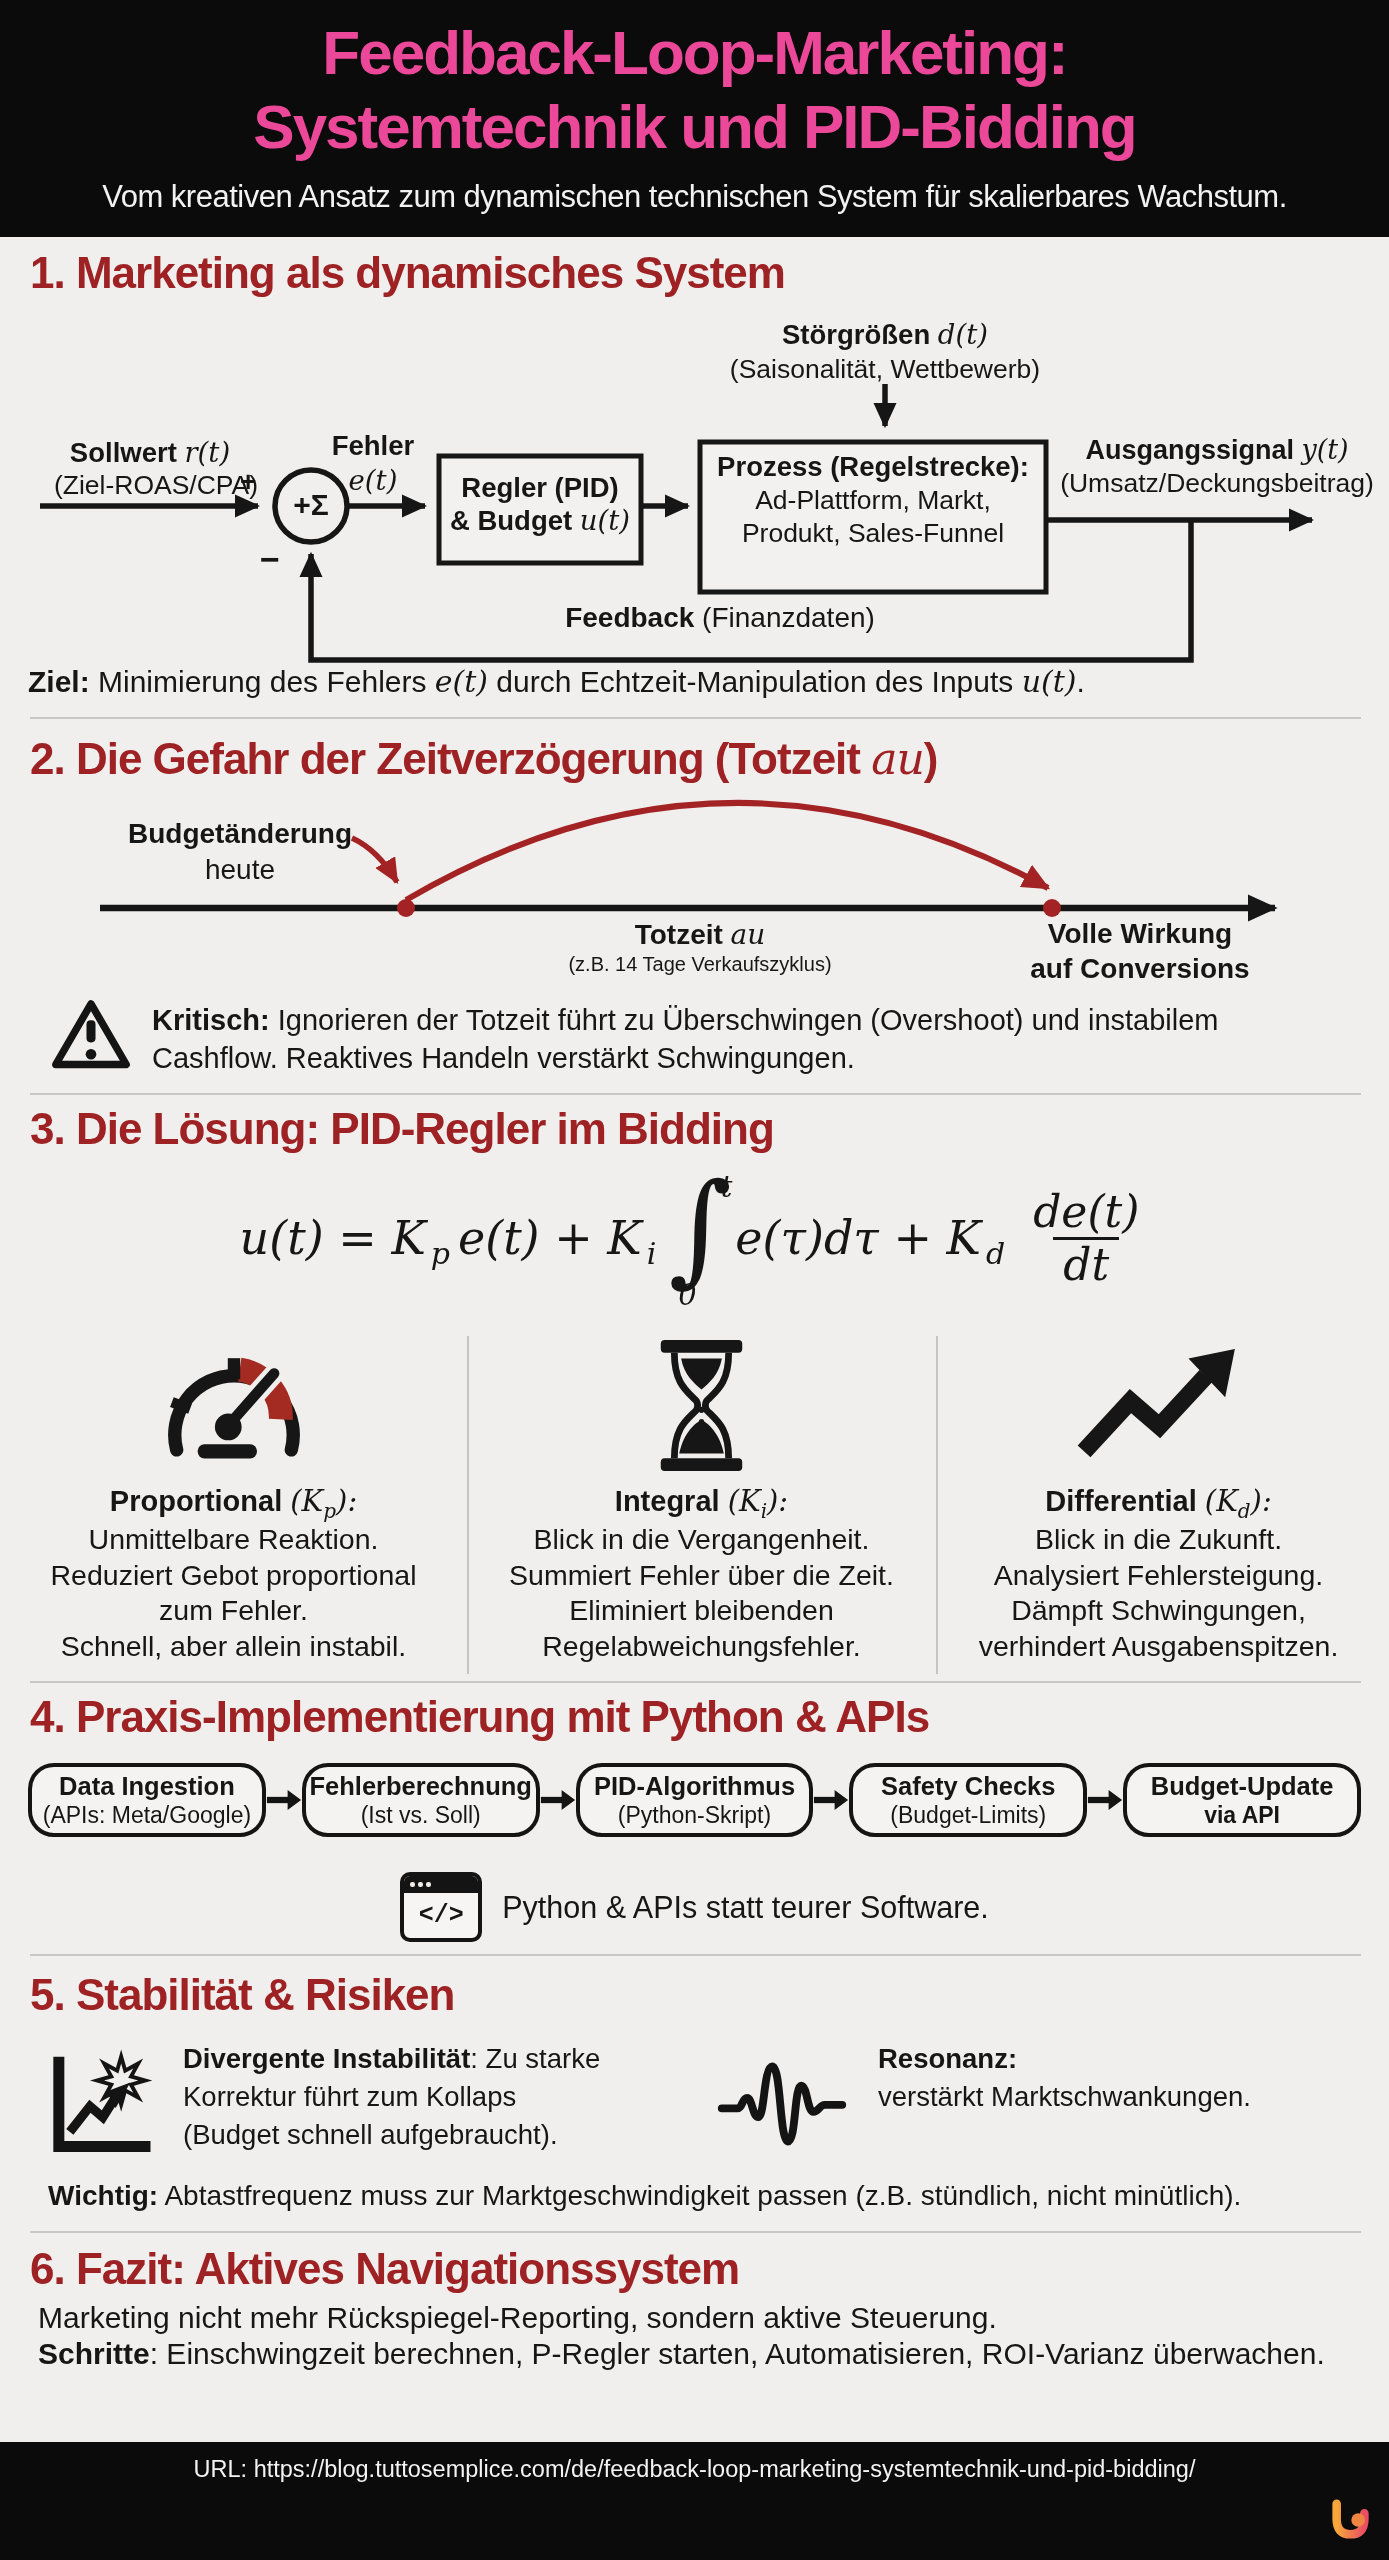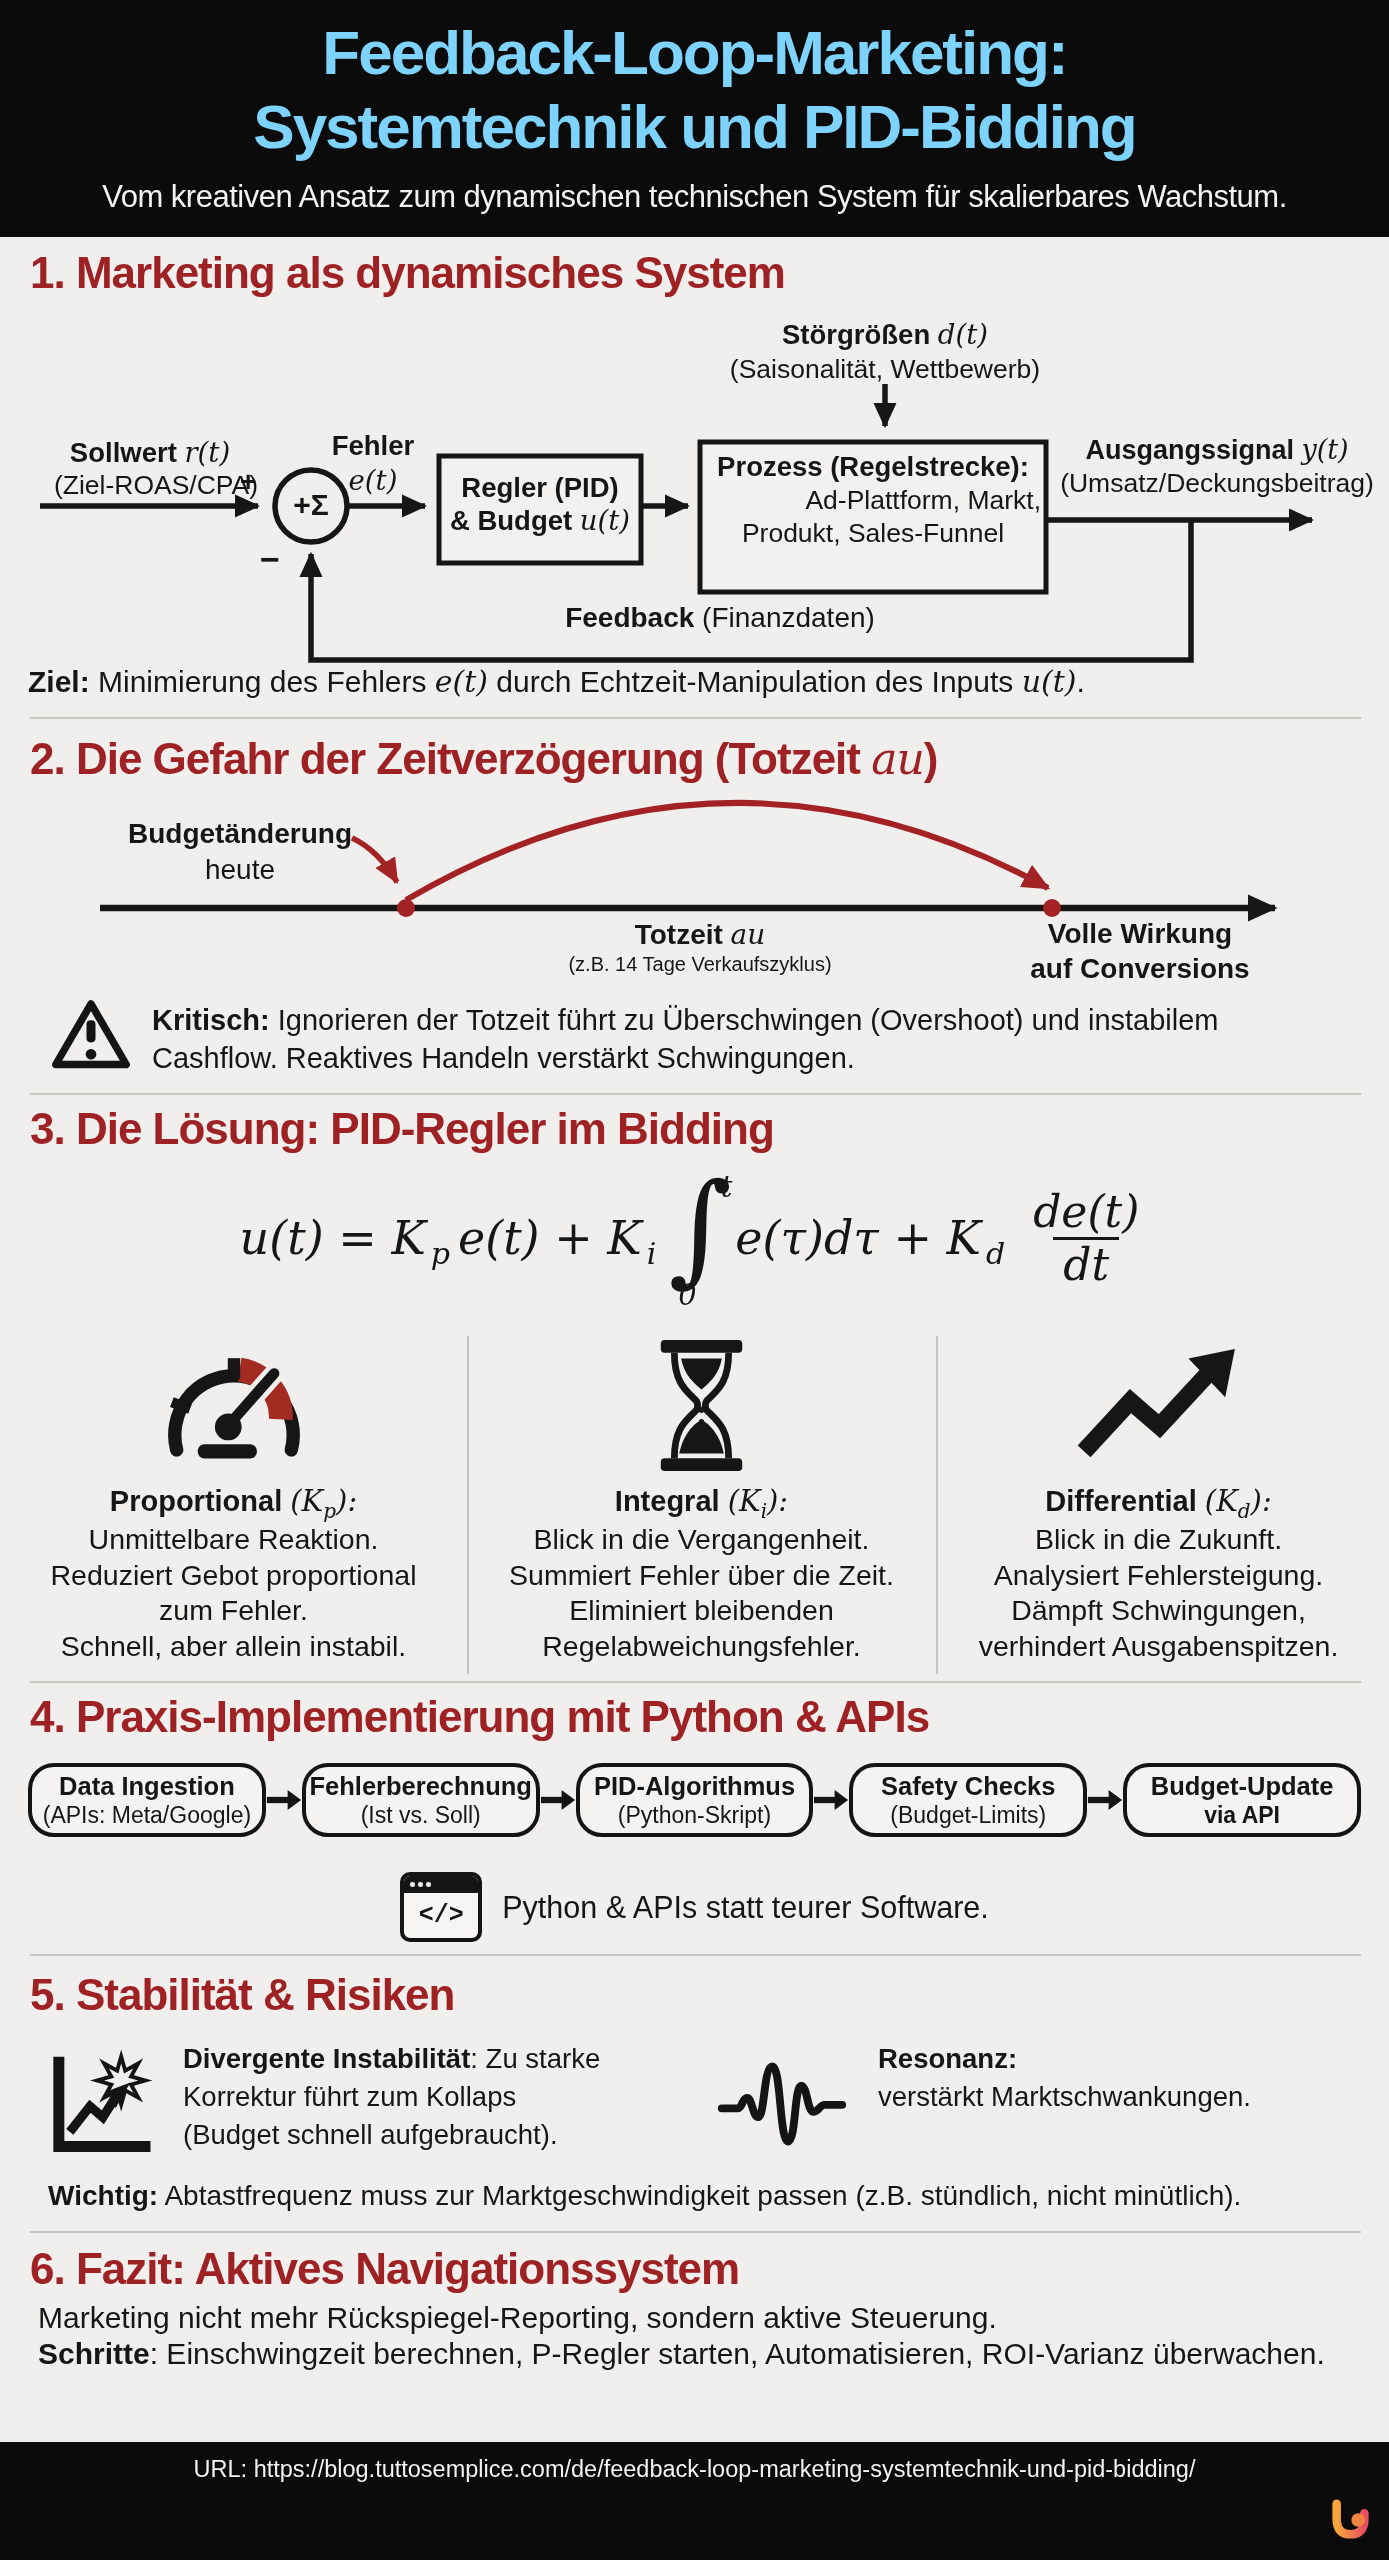--- a/index.html
+++ b/index.html
@@ -10,7 +10,7 @@
   .b{font-weight:700;}
   .math{font-family:"DejaVu Serif","Liberation Serif",serif;font-style:italic;font-weight:400;}
   .band{position:absolute;left:0;width:1389px;background:#0c0b0b;}
-  .main-title{font-weight:700;font-size:62px;line-height:74px;letter-spacing:-2px;color:#7dd3fc;text-align:center;}
+  .main-title{font-weight:700;font-size:62px;line-height:74px;letter-spacing:-2px;color:#ec4899;text-align:center;}
   .subtitle{font-size:31px;letter-spacing:-0.5px;color:#f2f2f2;text-align:center;}
   .sec-h{font-weight:700;font-size:44px;line-height:1.05;letter-spacing:-1px;color:#9e2124;}
   .rule{position:absolute;left:30px;width:1331px;height:2px;background:#c9c7c4;}

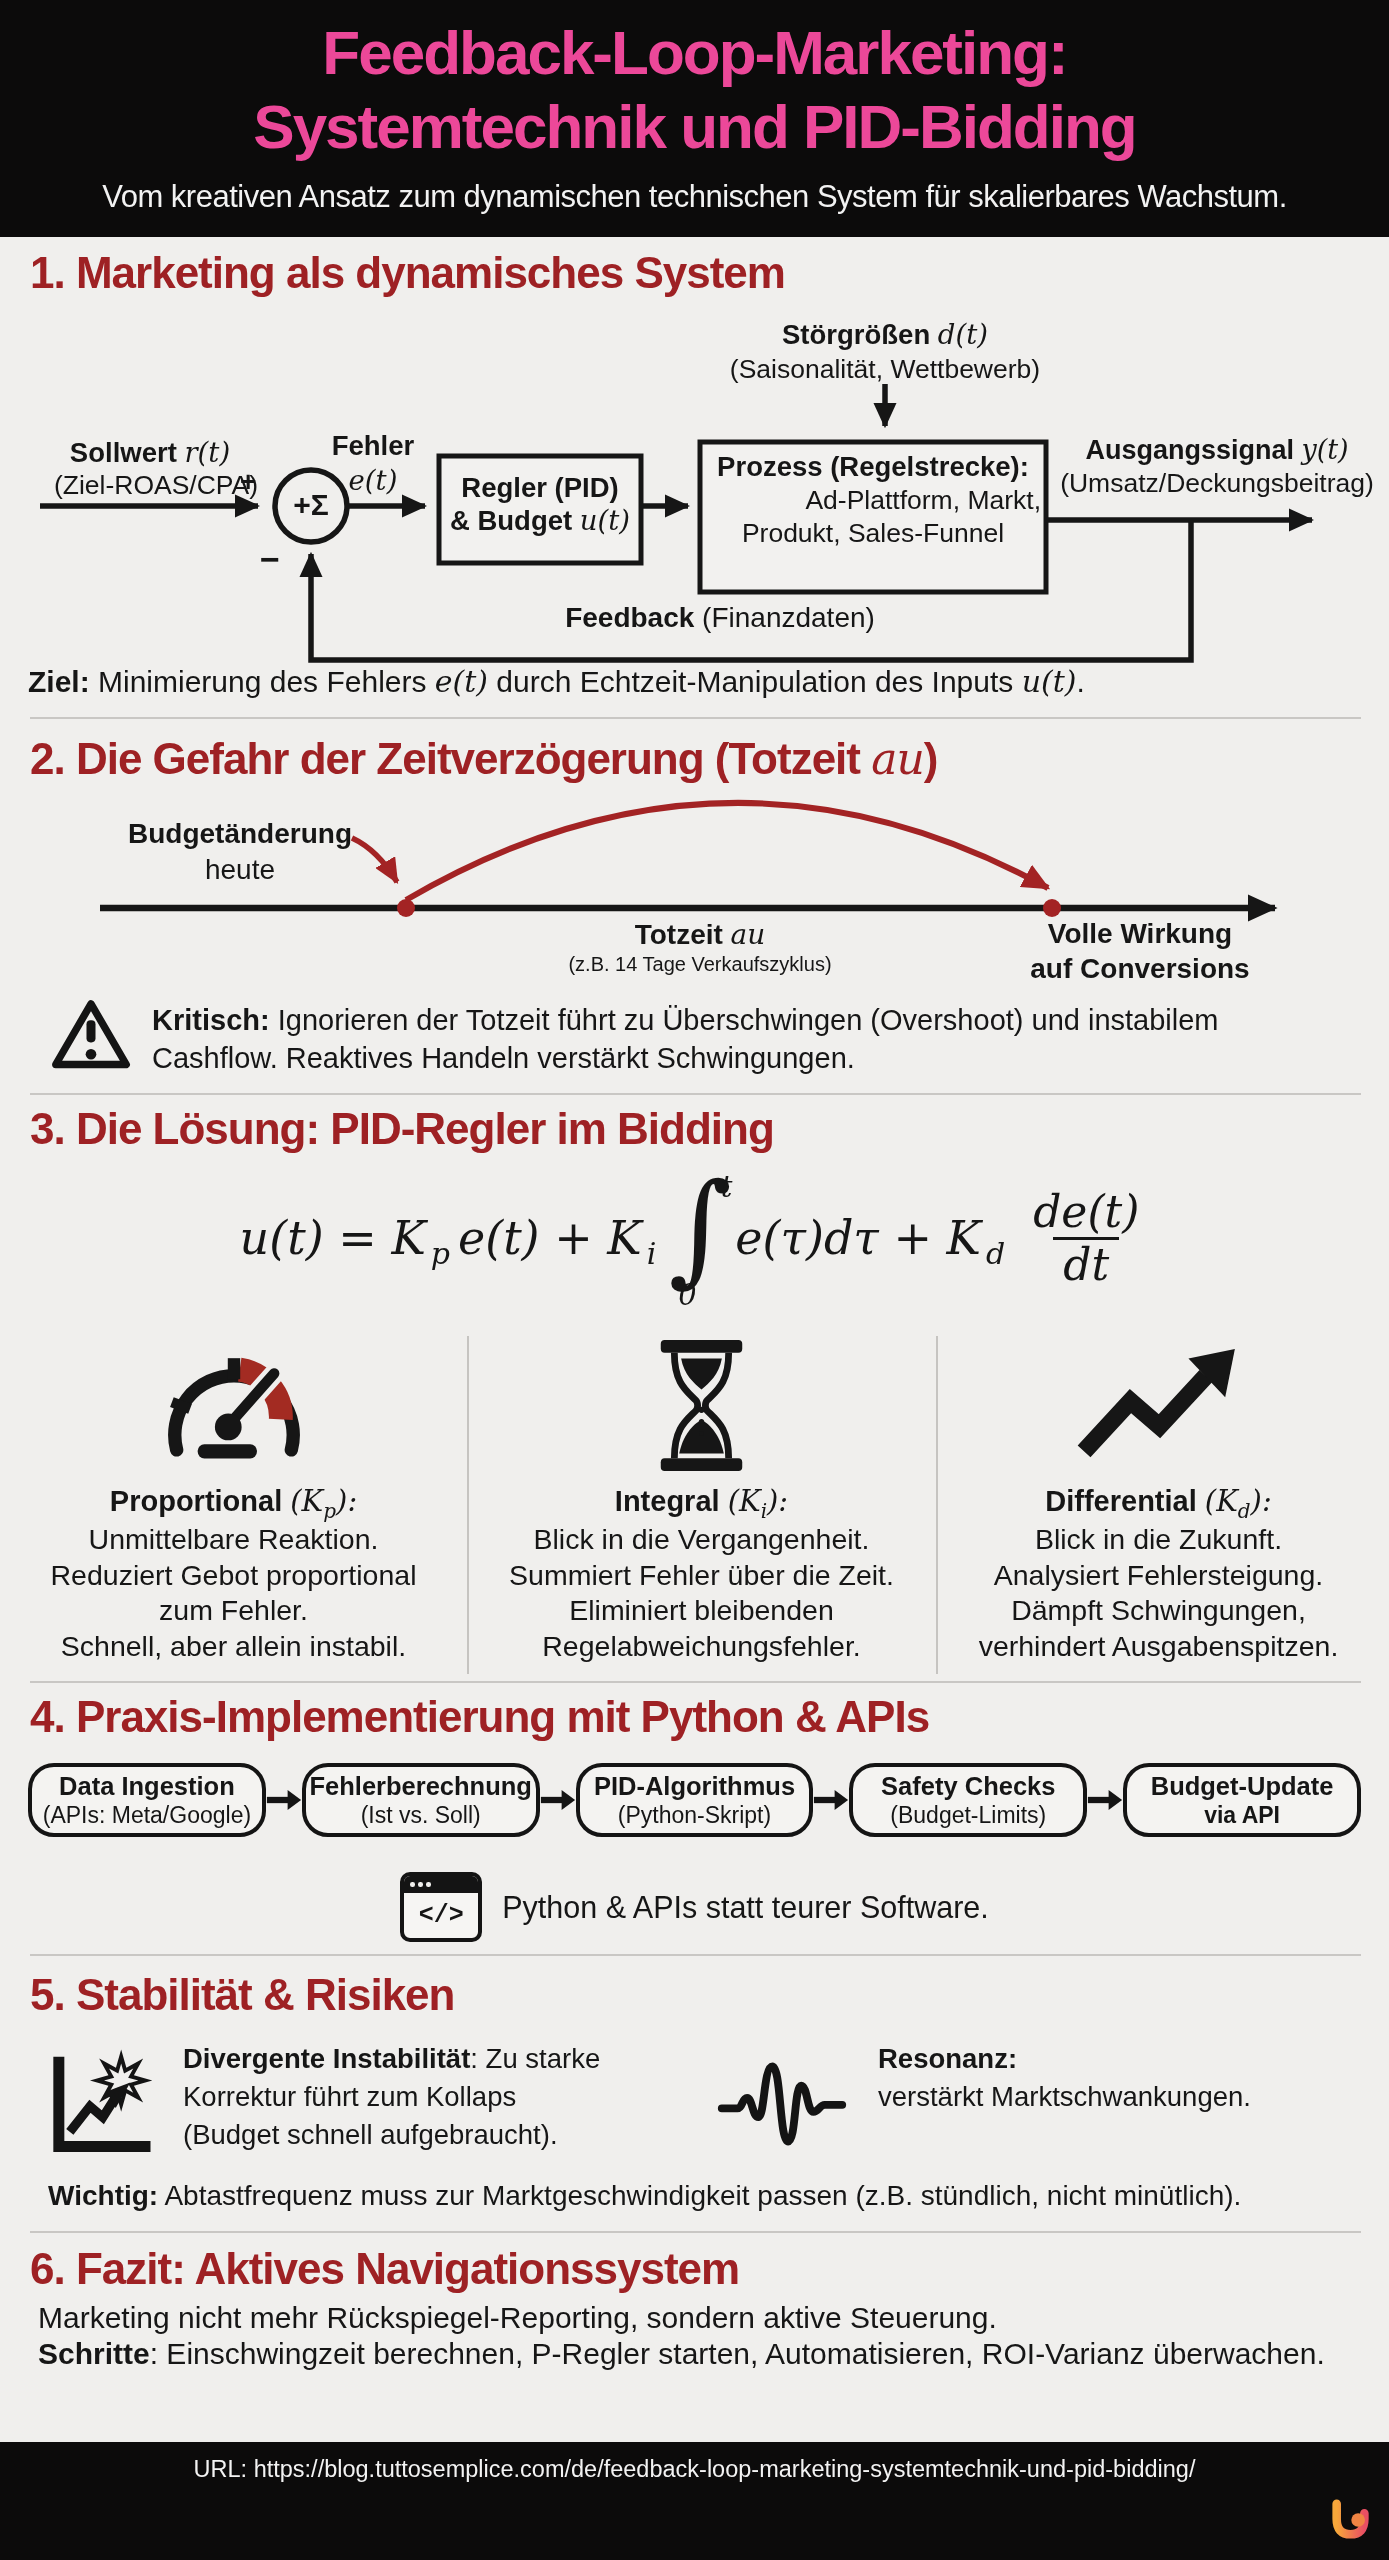--- a/index.html
+++ b/index.html
@@ -95,7 +95,7 @@
     </div>
     <div class="abs c" style="left:705px;top:140px;width:336px;">
       <span class="b" style="display:block;font-size:27.5px;line-height:34px;text-align:center;">Prozess (Regelstrecke):</span>
-      <span style="display:block;font-size:26.5px;line-height:33px;text-align:right;">Ad-Plattform, Markt,</span>
+      <span style="display:block;font-size:26.5px;line-height:33px;">Ad-Plattform, Markt,</span>
       <span style="display:block;font-size:26.5px;line-height:33px;">Produkt, Sales-Funnel</span>
     </div>
     <div class="abs c" style="left:1048px;top:124px;width:338px;font-size:27px;"><span class="b">Ausgangssignal </span><span class="math">y(t)</span></div>

